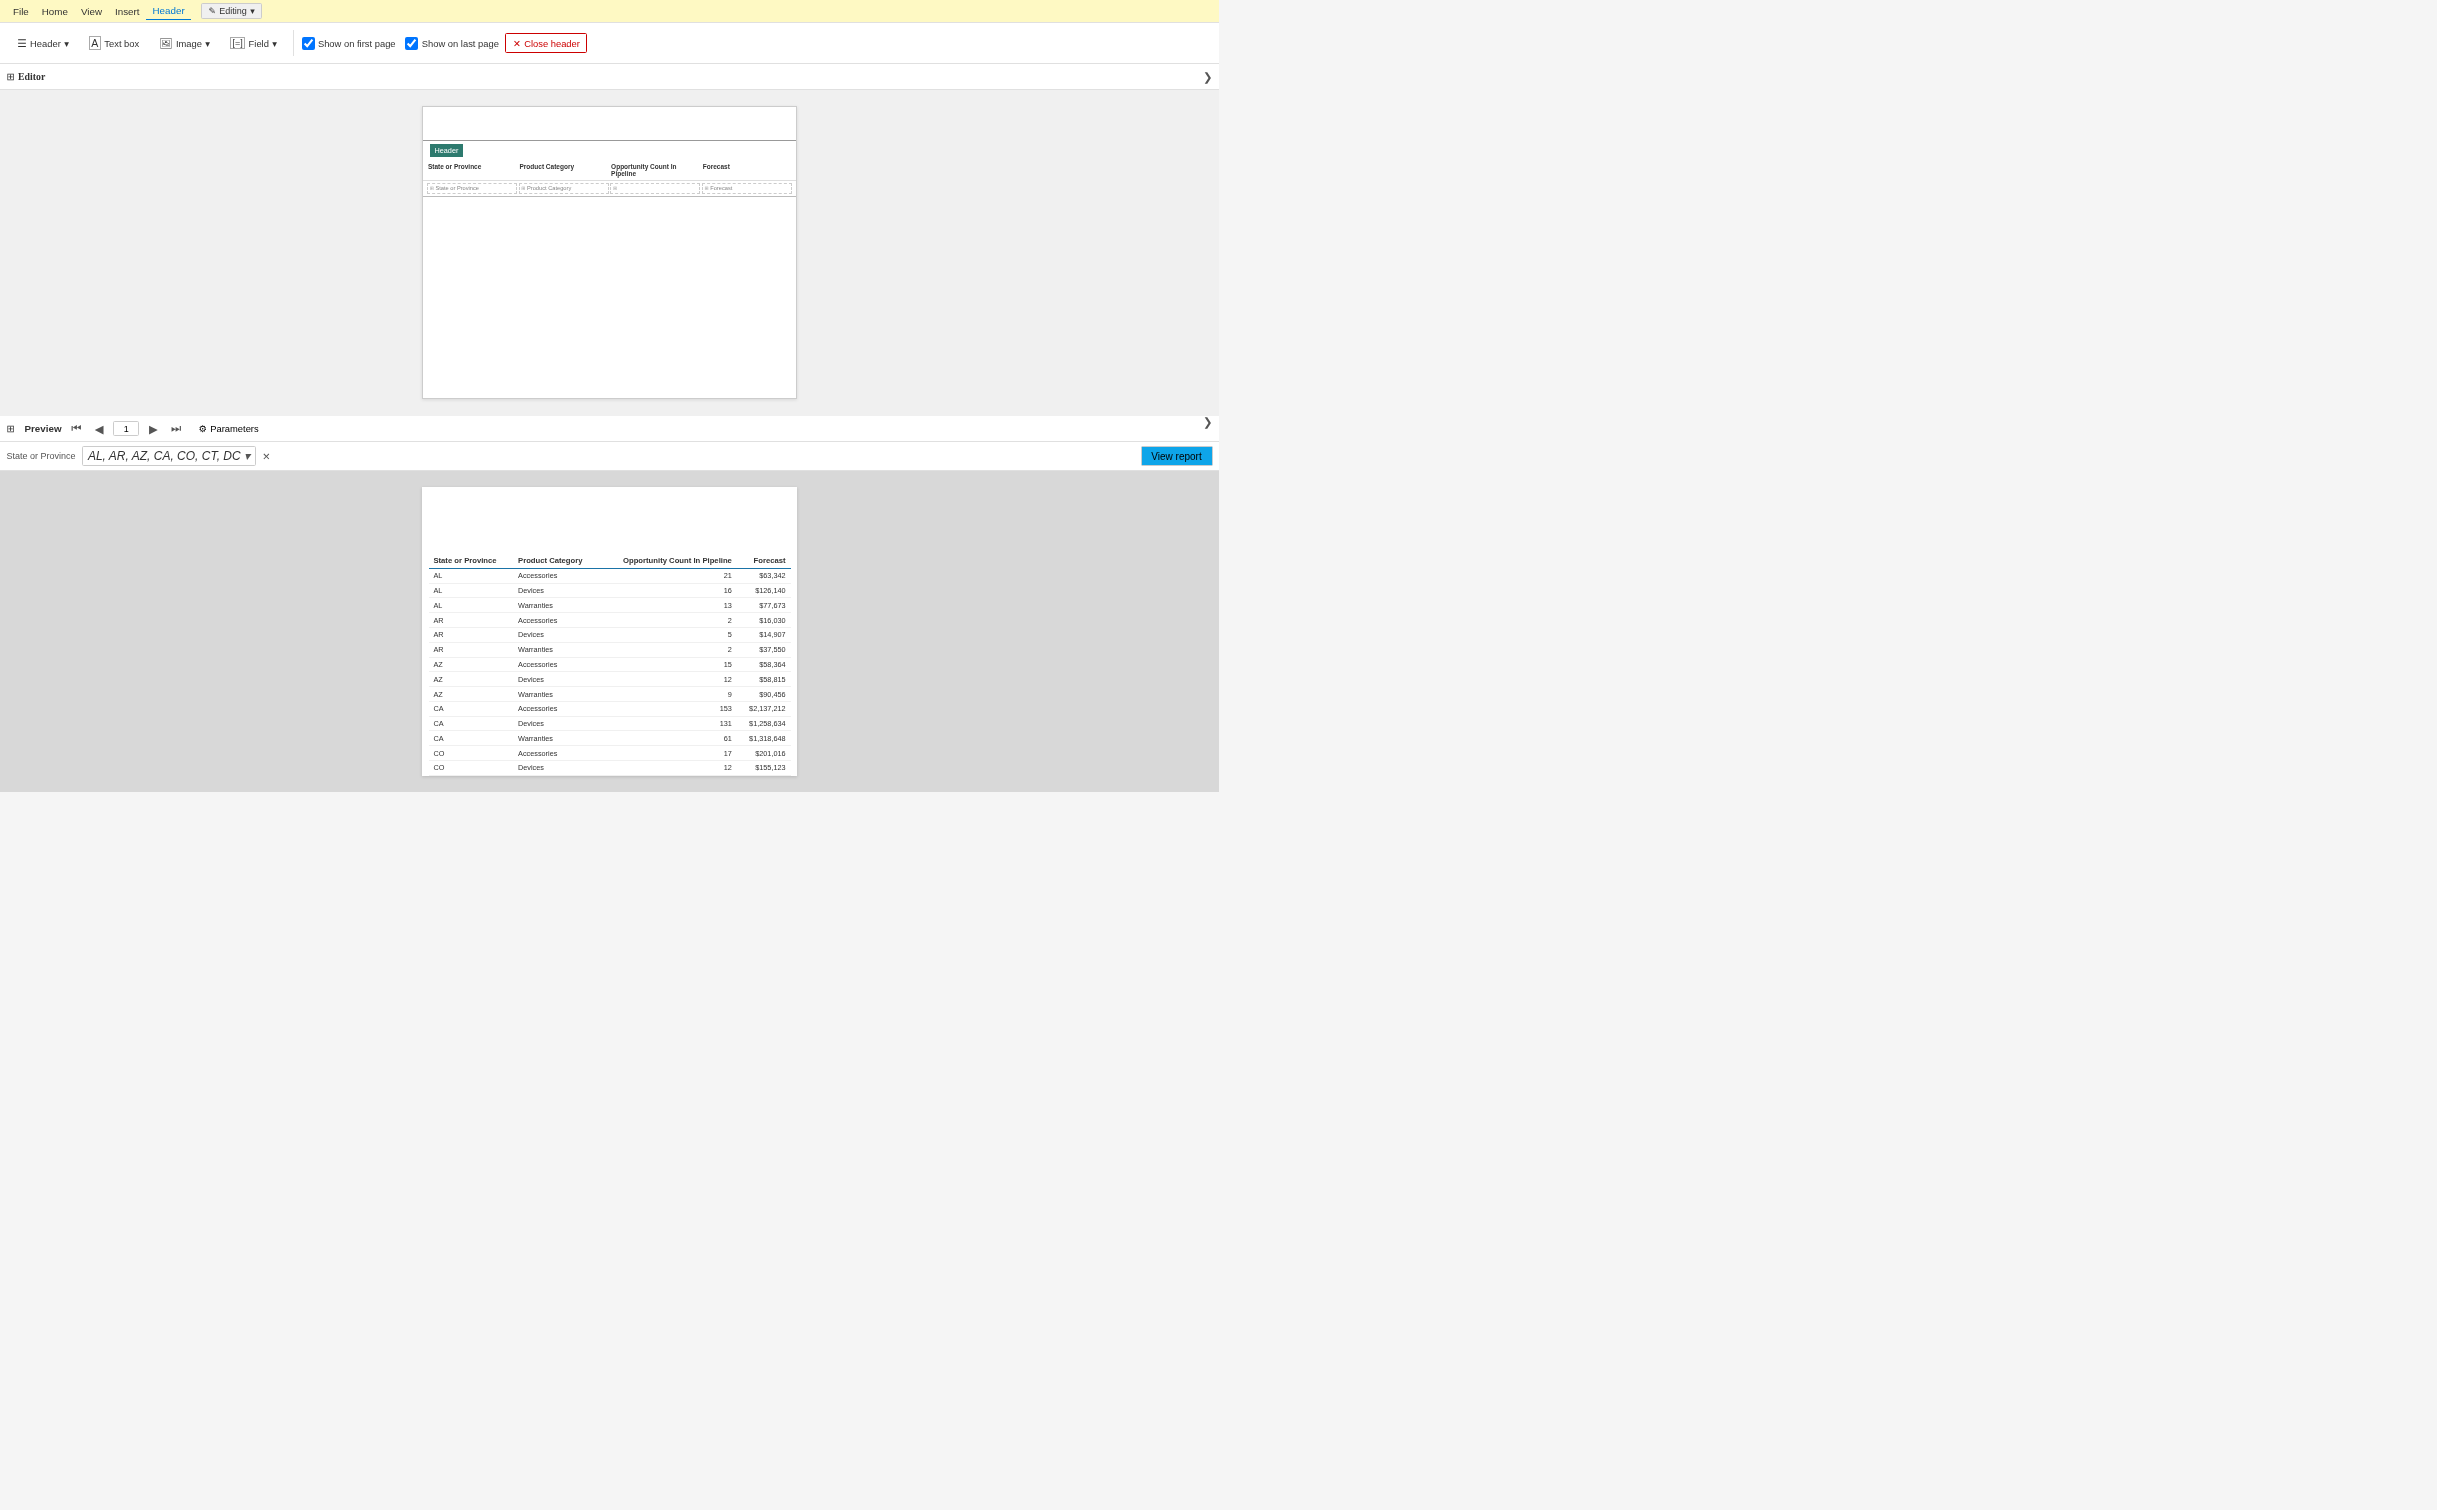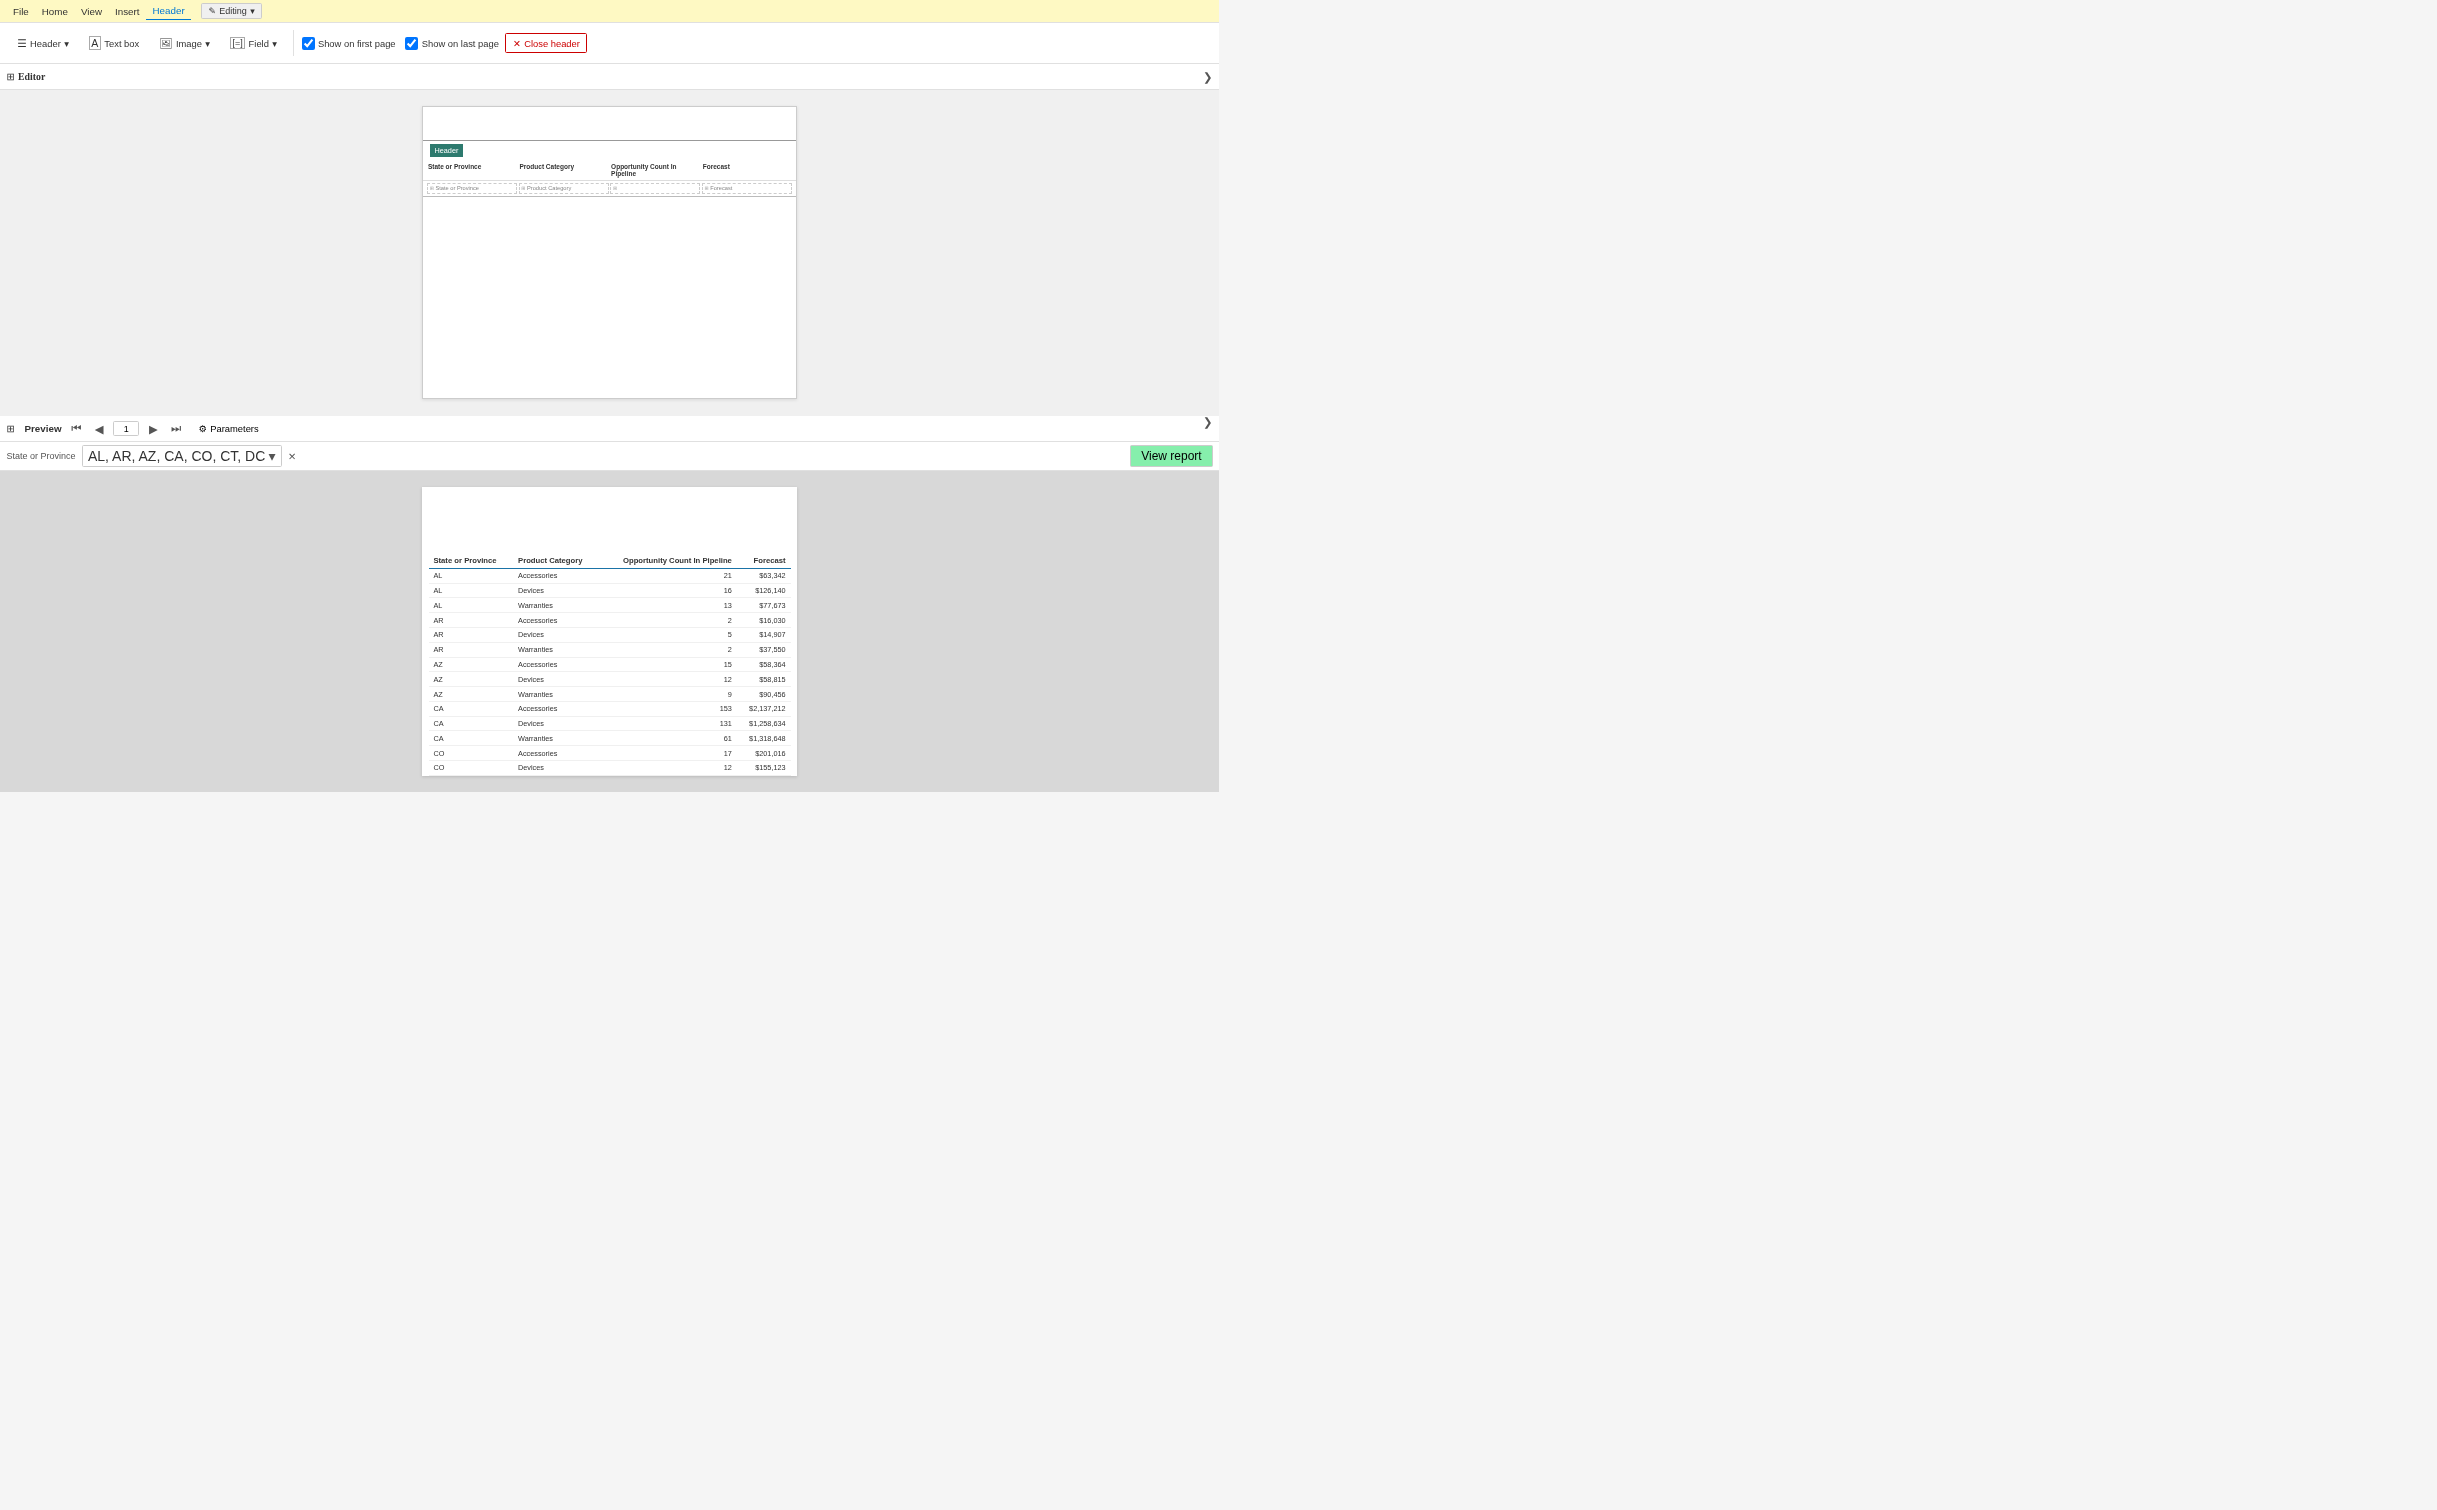--- a/index.html
+++ b/index.html
@@ -117,7 +117,7 @@
     .param-value {
       display: flex; align-items: center; gap: 3.3px;
       border: 0.8px solid #ccc; border-radius: 1.6px; padding: 1.6px 4.9px;
-      font-size: 14px; background: #fff; min-width: 130px;
+      font-size: 12px; background: #fff; min-width: 130px; font-style: italic;
     }
     .param-dropdown { color: #555; cursor: pointer; }
     .param-clear { color: #555; cursor: pointer; font-size: 9.8px; }

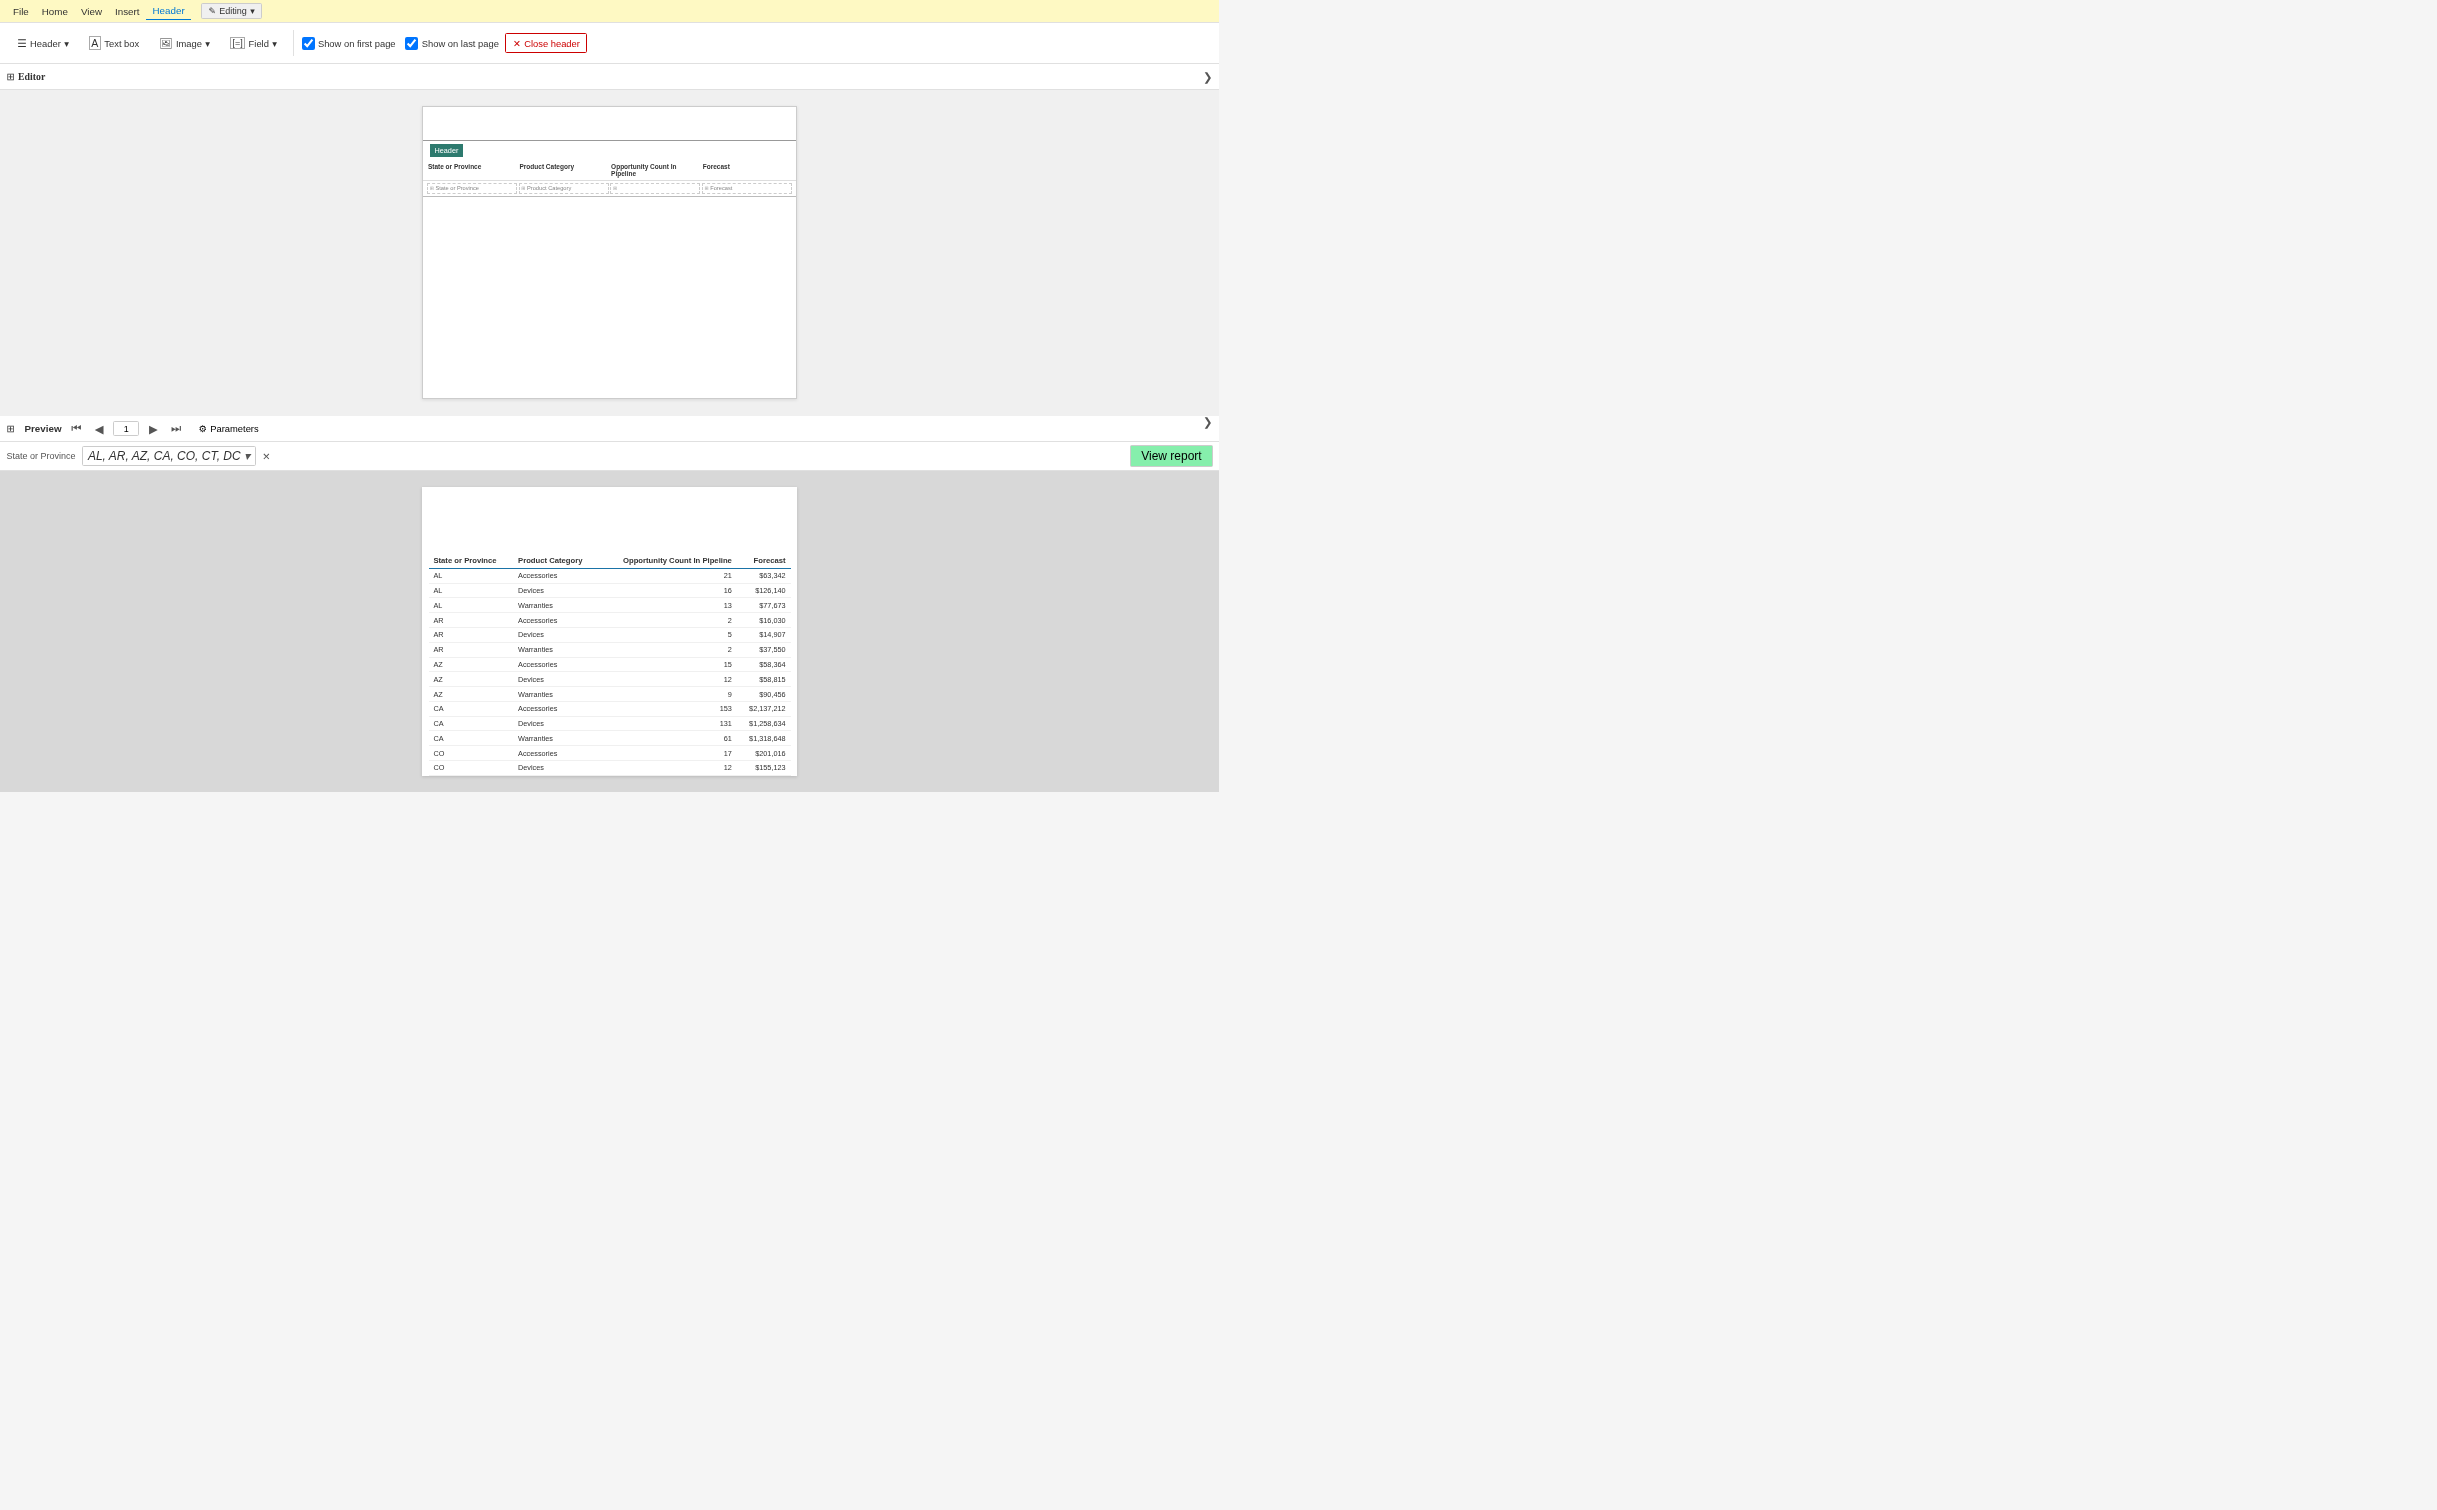--- a/index.html
+++ b/index.html
@@ -123,7 +123,7 @@
     .param-clear { color: #555; cursor: pointer; font-size: 9.8px; }
     .view-report-btn {
       margin-left: auto; padding: 3.3px 9.8px; border: 0.8px solid #ccc;
-      background: #86efac; border-radius: 1.6px; cursor: pointer; font-size: 12px; text-align: center;
+      background: #0ea5e9; border-radius: 1.6px; cursor: pointer; font-size: 10px; text-align: center;
     }
 
     

